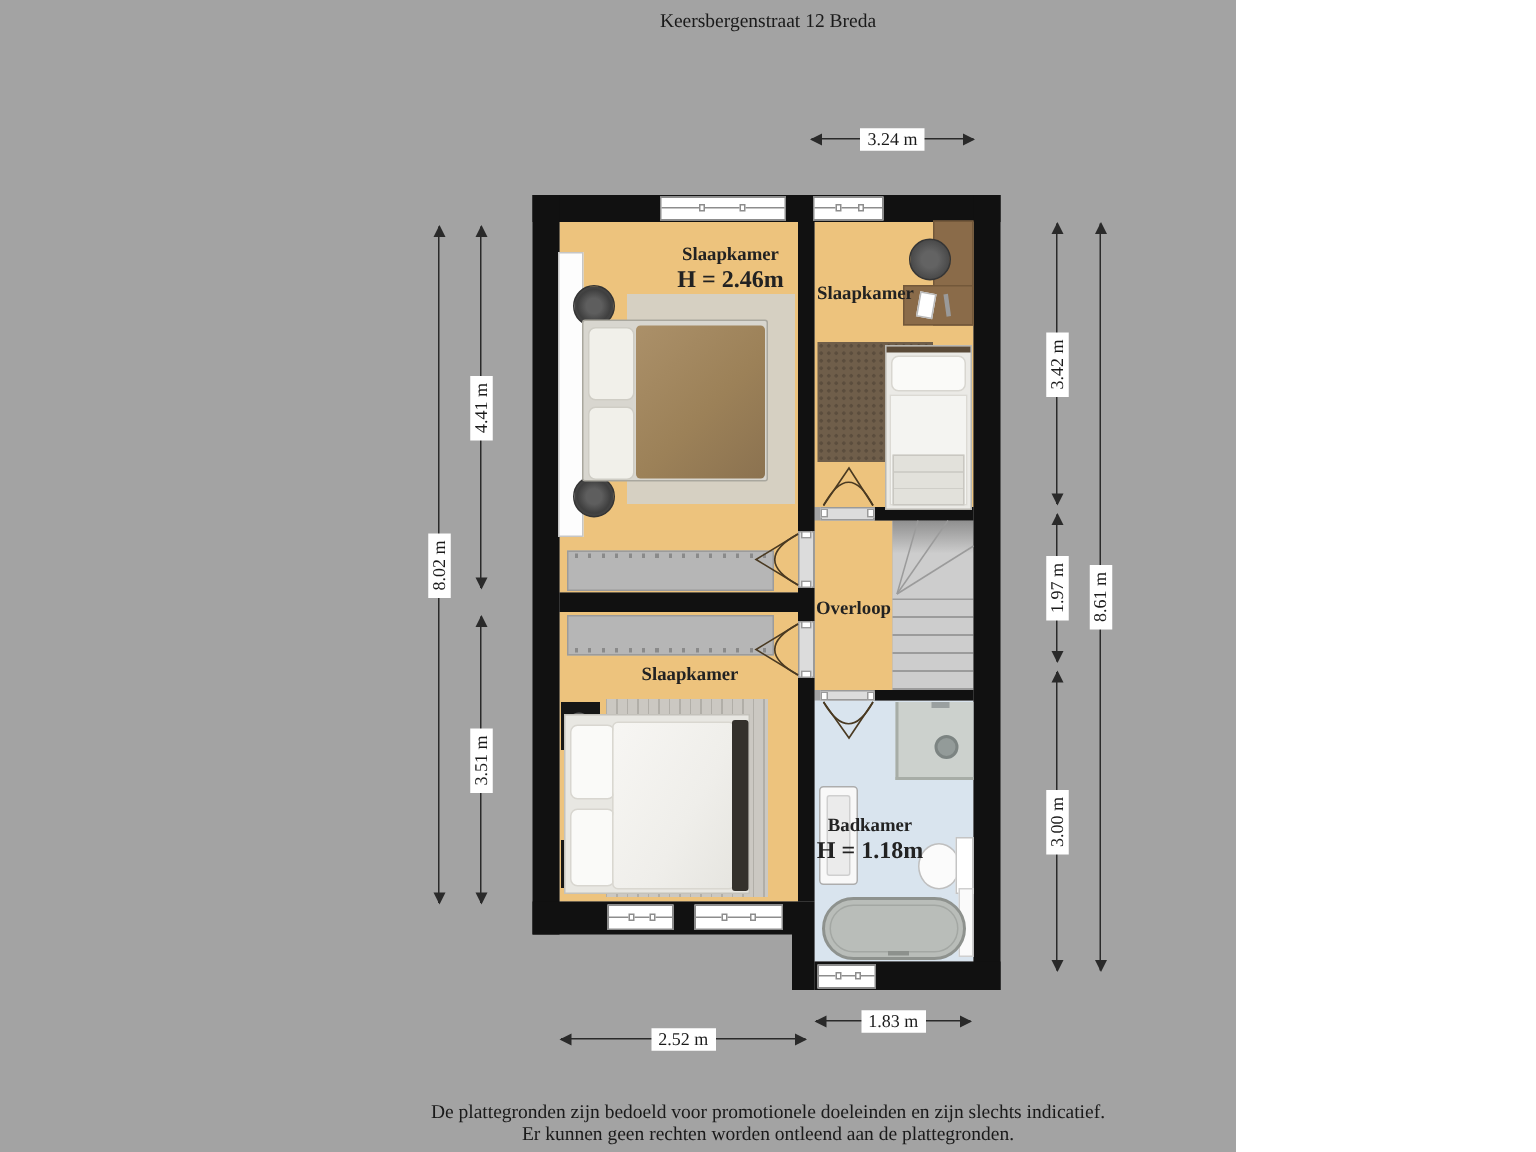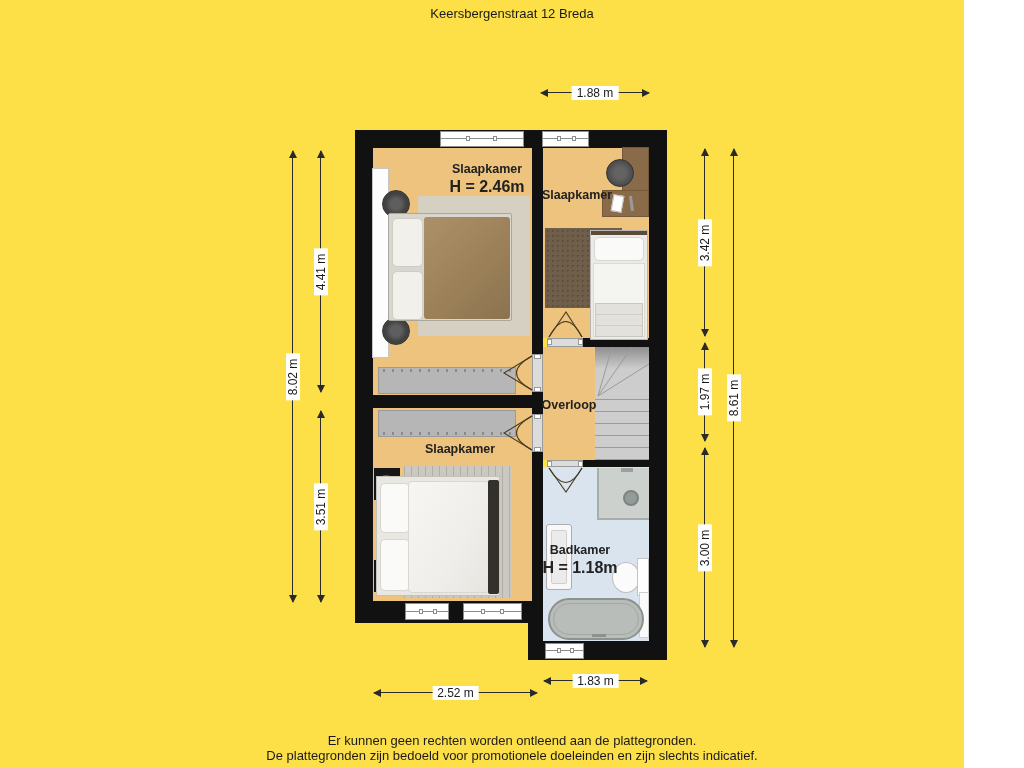--- a/index.html
+++ b/index.html
@@ -5,8 +5,8 @@
   * { margin:0; padding:0; box-sizing:border-box; }
   html,body { background:#ffffff; }
   #canvas {
-    position:relative; width:964px; height:768px; overflow:hidden;
-    font-family:Liberation Sans, sans-serif; background:#fde047; color:#1b1b1b;
+    position:relative; width:824px; height:768px; overflow:hidden;
+    font-family:Liberation Serif, serif; background:#a3a3a3; color:#1b1b1b;
   }
   .abs { position:absolute; }
 

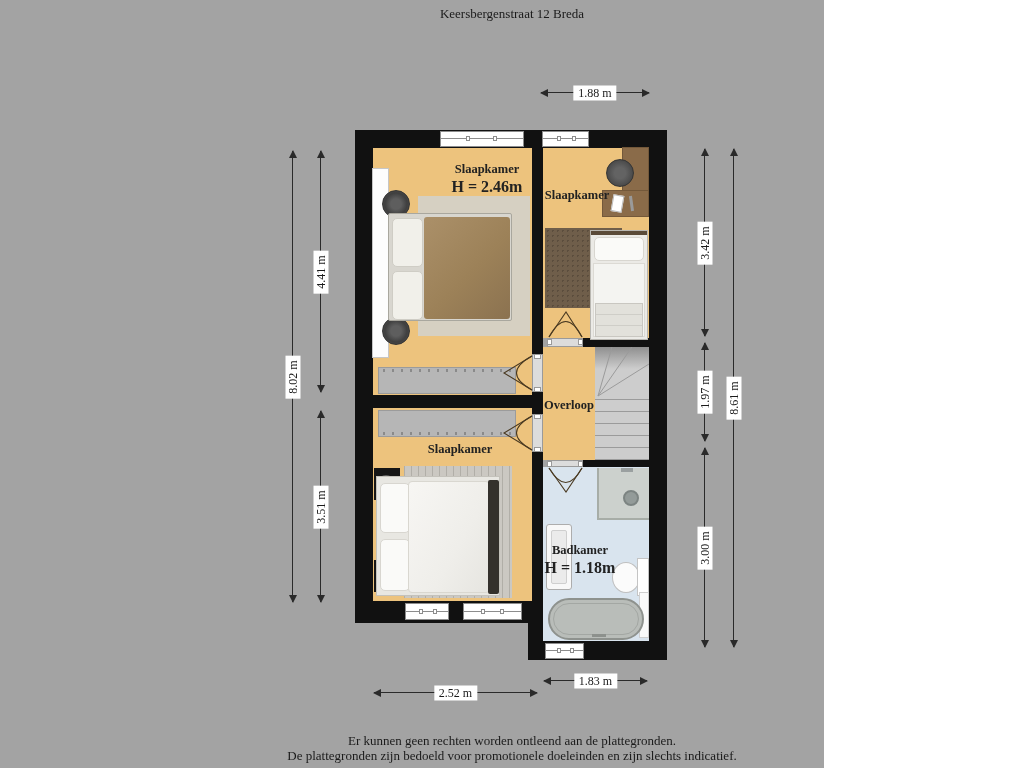--- a/index.html
+++ b/index.html
@@ -124,7 +124,7 @@
     <span class="dline"></span>
       <span class="ah a1"></span>
       <span class="ah a2"></span>
-    <span class="dlabel">1.88 m</span>
+    <span class="dlabel">3.24 m</span>
   </div>
 
   <div class="dim v" style="left:286px;top:150px;height:453px">

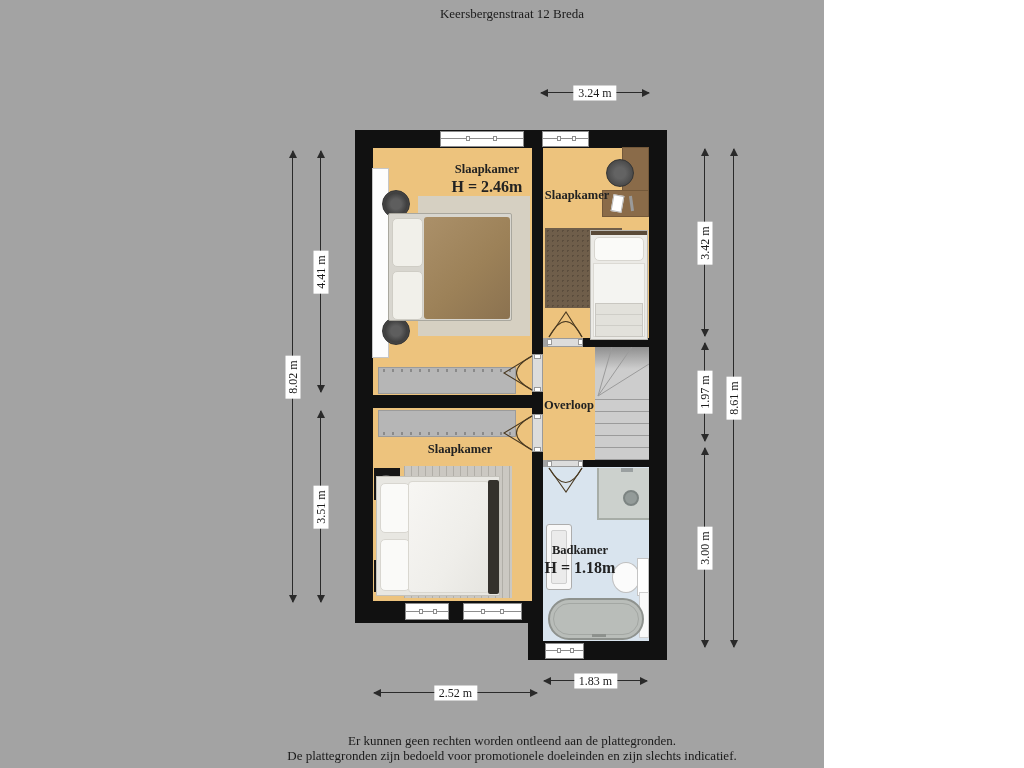--- a/index.html
+++ b/index.html
@@ -337,8 +337,8 @@
   </div>
 
   <div class="abs footer-block">
+    <div>De plattegronden zijn bedoeld voor promotionele doeleinden en zijn slechts indicatief.</div>
     <div>Er kunnen geen rechten worden ontleend aan de plattegronden.</div>
-    <div>De plattegronden zijn bedoeld voor promotionele doeleinden en zijn slechts indicatief.</div>
   </div>
 
 </div>

